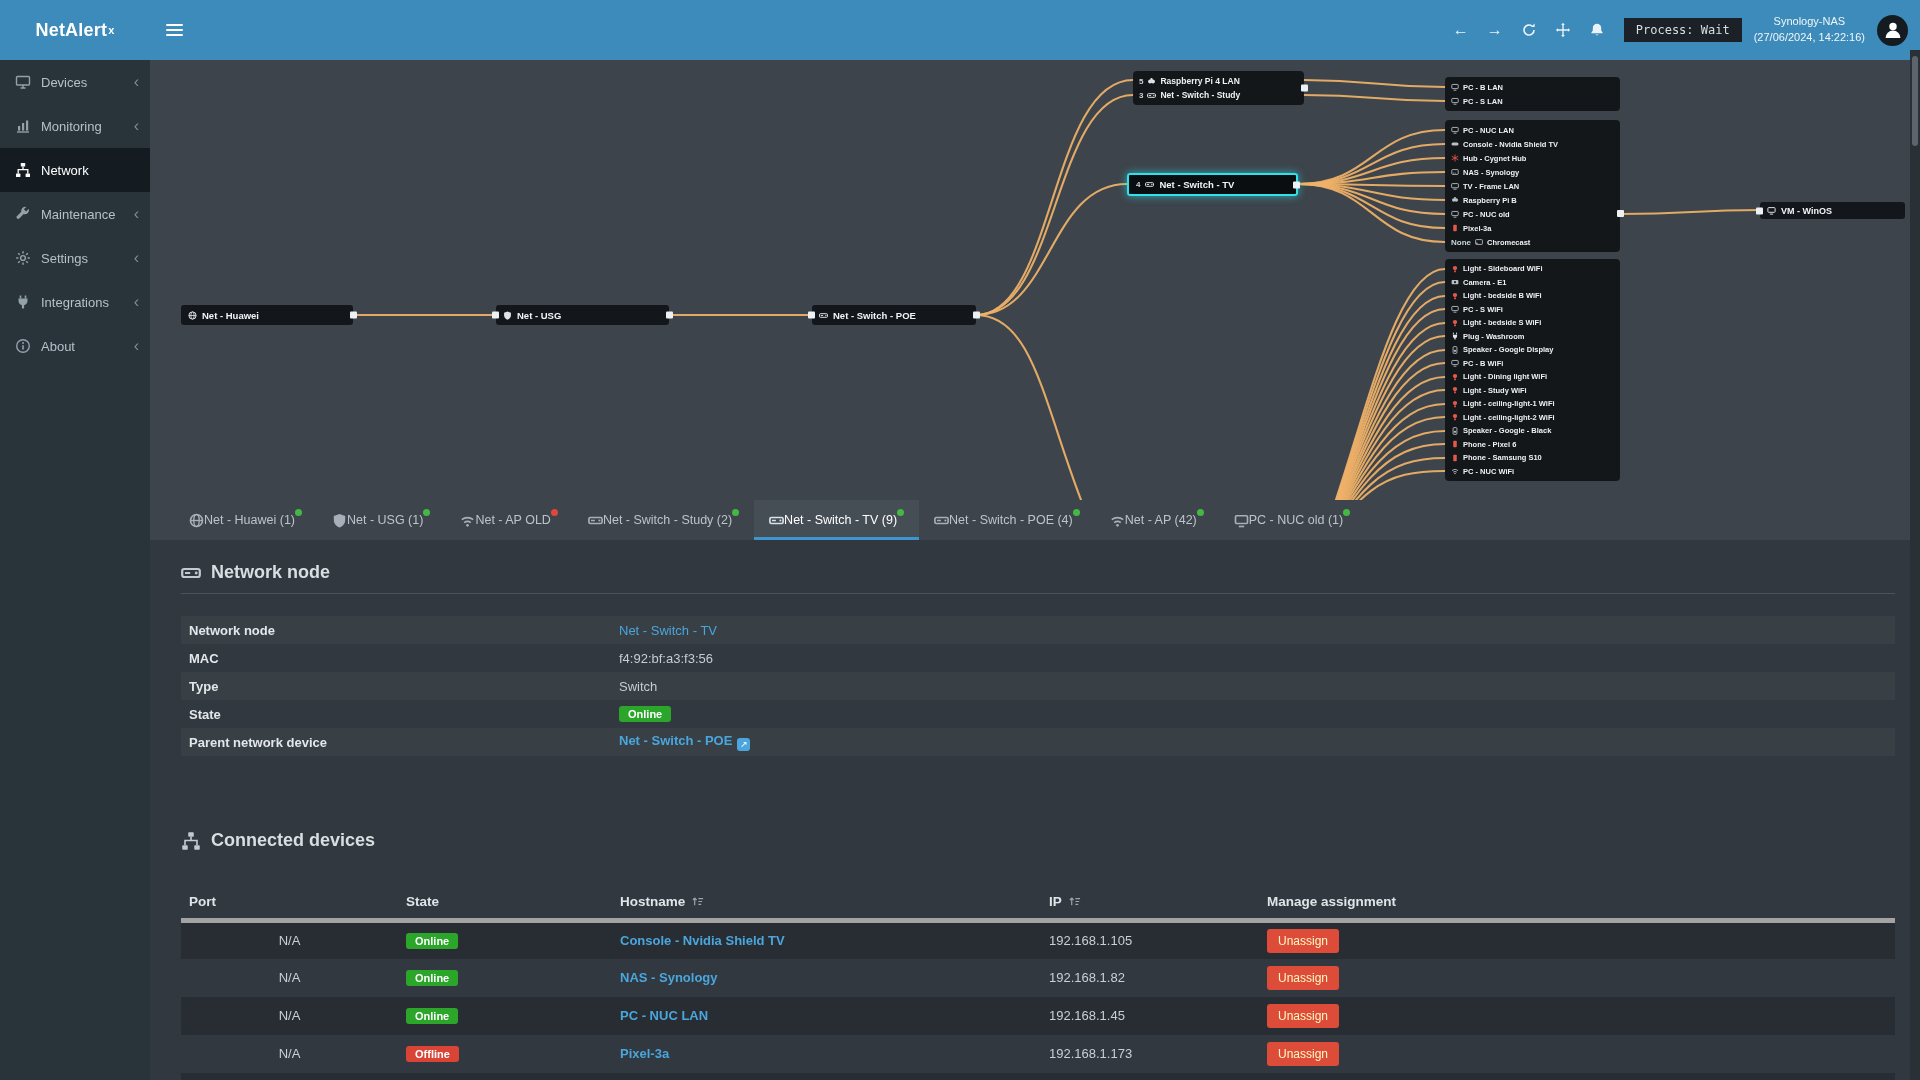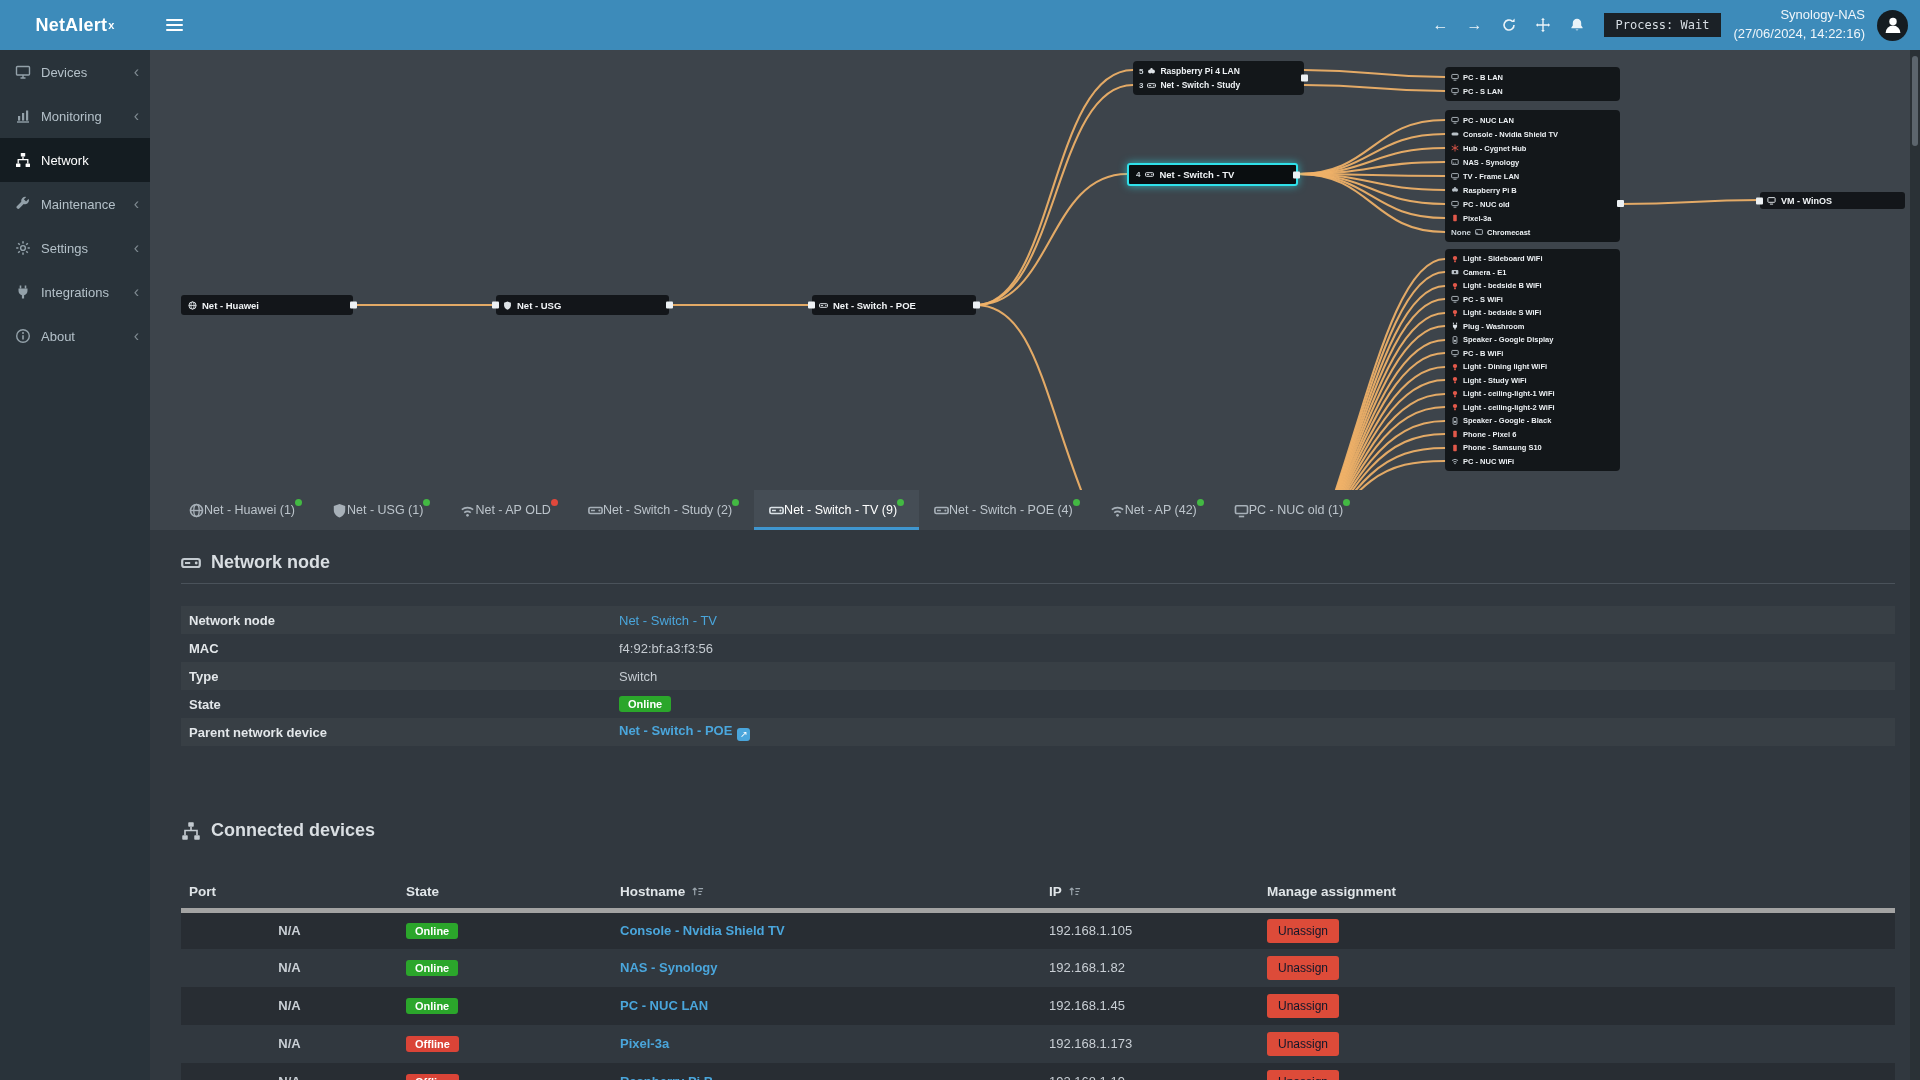--- a/index.html
+++ b/index.html
@@ -7,7 +7,7 @@
     font-family:"Liberation Sans","DejaVu Sans",sans-serif; }
 
   
-  .topbar { height:50px; background:#3d8bba; display:flex; align-items:center; position:relative; z-index:40; }
+  .topbar { height:60px; background:#3d8bba; display:flex; align-items:center; position:relative; z-index:40; }
   .logo { width:150px; height:50px; display:flex; align-items:center; justify-content:center;
           color:#fff; font-size:18px; font-weight:bold; letter-spacing:.2px; }
   .logo sup { font-size:11px; margin-left:1px; }

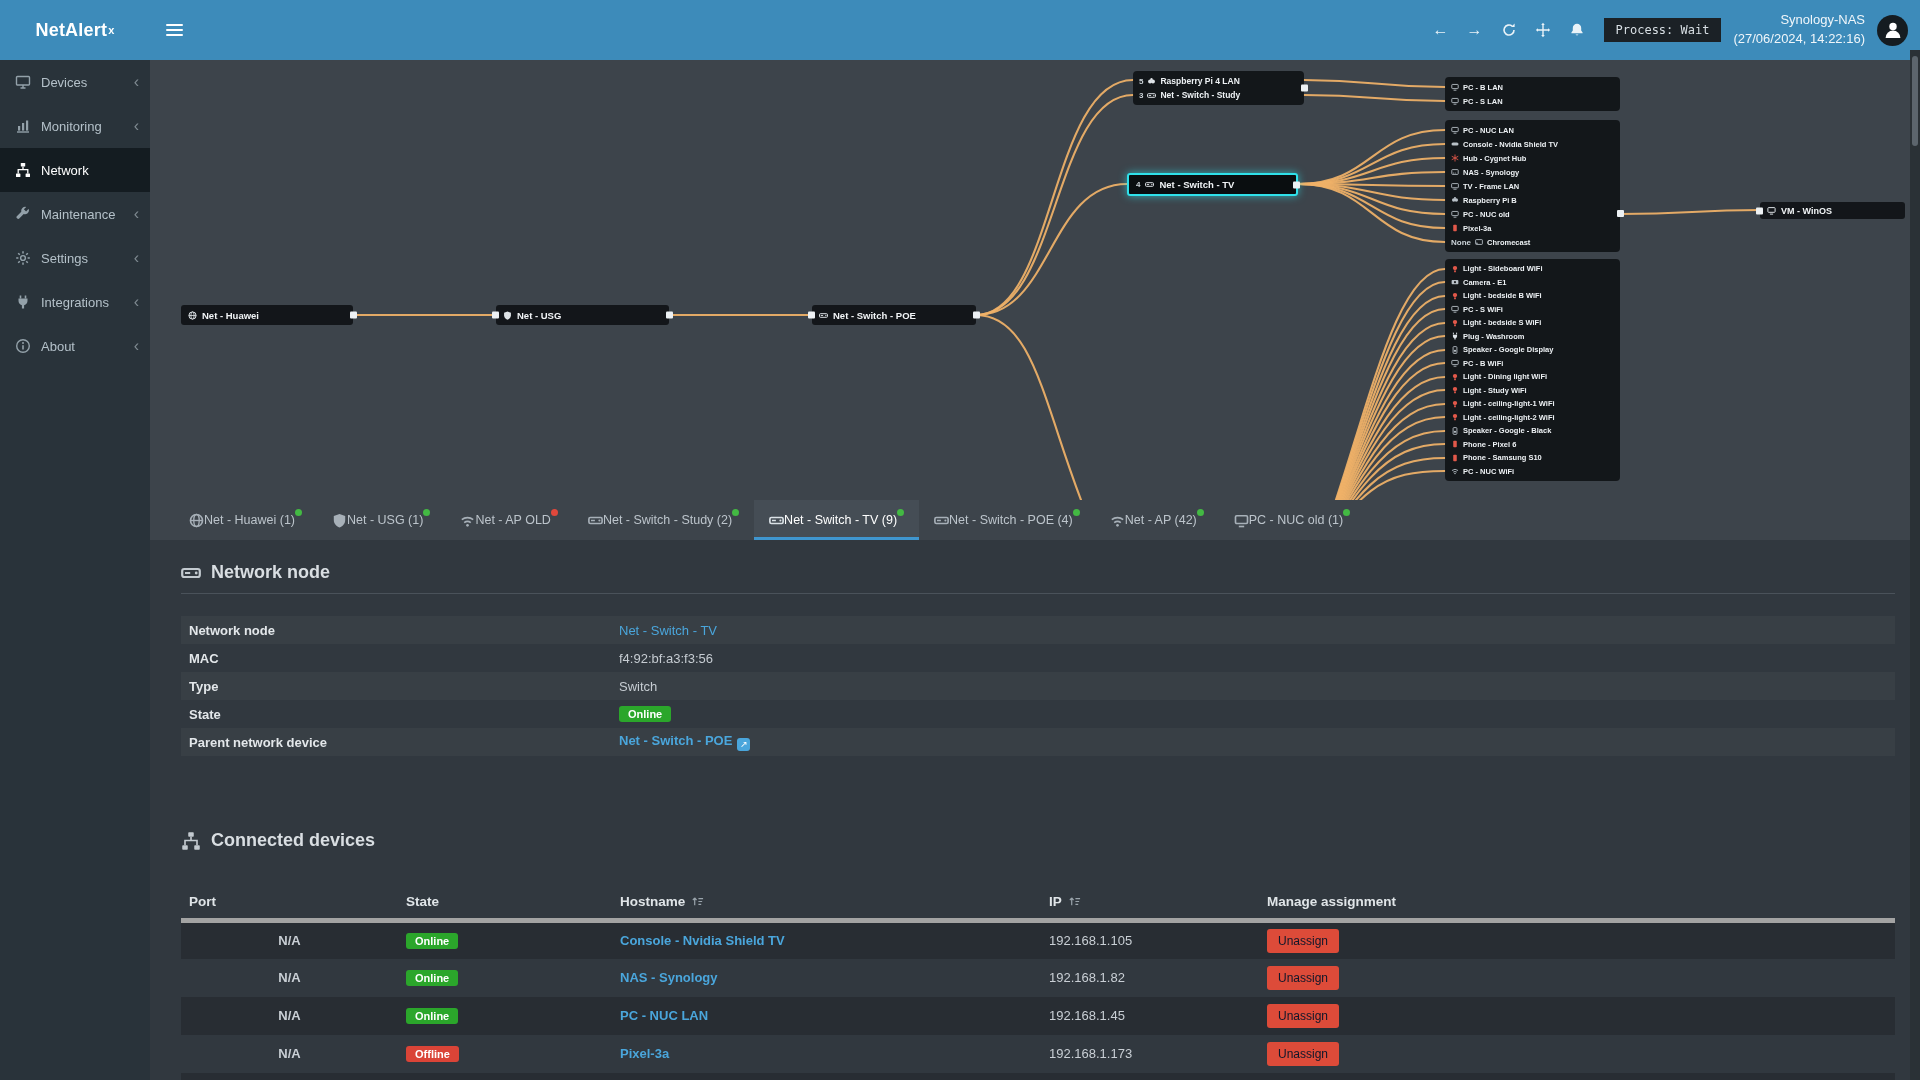--- a/index.html
+++ b/index.html
@@ -20,7 +20,7 @@
   .navbtn svg { width:16px; height:16px; }
   .proc { font-family:"DejaVu Sans Mono","Liberation Mono",monospace; font-size:12px; color:#d8dfe4;
           background:#1b2126; border-radius:0; padding:5px 12px; margin:0 12px 0 10px; white-space:nowrap; }
-  .hostinfo { text-align:right; color:#f0f6fa; font-size:13px; line-height:1.45; margin-right:12px; }
+  .hostinfo { text-align:center; color:#f0f6fa; font-size:11px; line-height:1.45; margin-right:12px; }
   .avatar { width:31px; height:31px; border-radius:50%; background:#151c21; margin-right:12px;
             display:flex; align-items:center; justify-content:center; overflow:hidden; flex:none; cursor:pointer; }
   .avatar svg { width:22px; height:22px; }

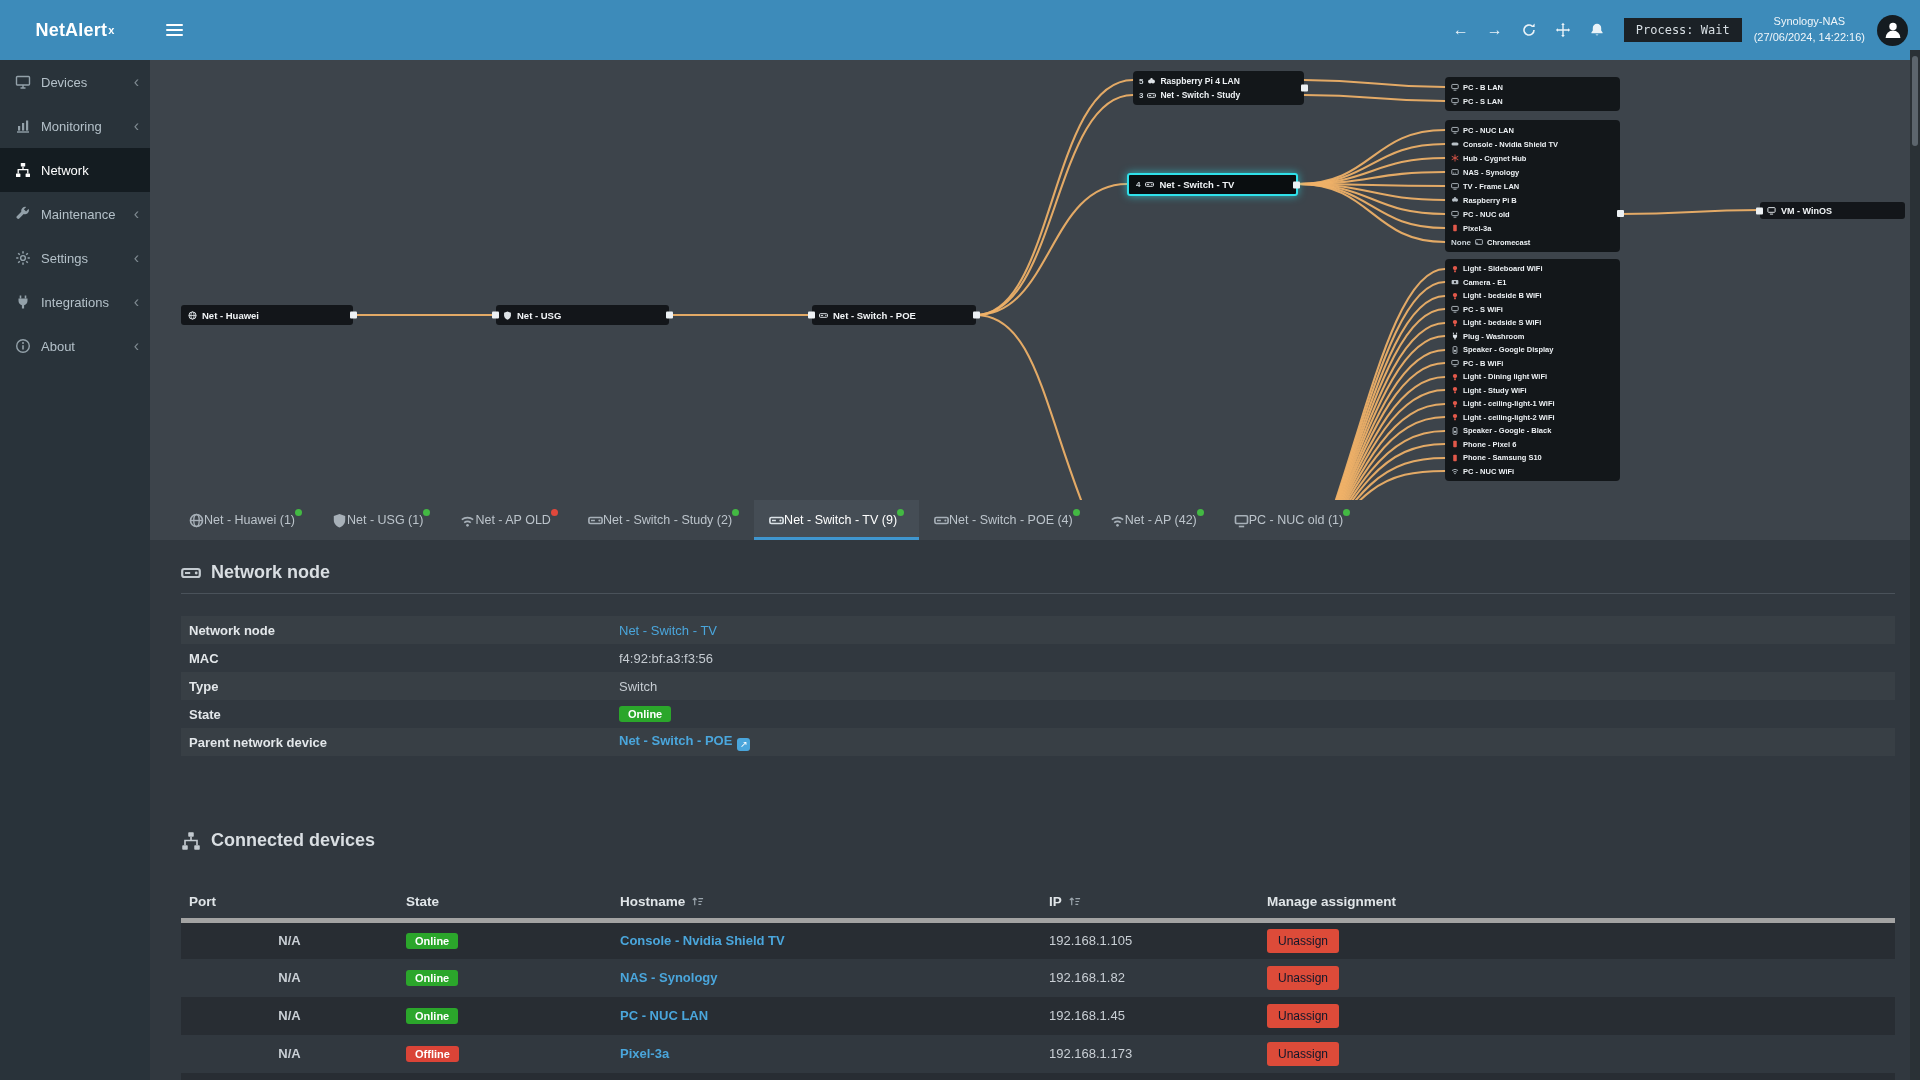--- a/index.html
+++ b/index.html
@@ -107,7 +107,7 @@
   .dev-table tbody tr { height:38px; }
   .dev-table tbody tr:nth-child(odd) { background:rgba(0,0,0,.18); }
   .dev-table td { padding:0 8px; font-size:13px; vertical-align:middle; }
-  td.c-port { text-align:center; color:#c9cfd5;font-weight:bold; }
+  td.c-port { text-align:center; color:#c9cfd5; }
   td.c-ip { color:#c9cfd5; }
   .hostlink { color:#4aa6dc; font-weight:bold; text-decoration:none; cursor:pointer; }
   .badge { display:inline-block; padding:2px 9px; border-radius:3px; font-size:11px; font-weight:bold;

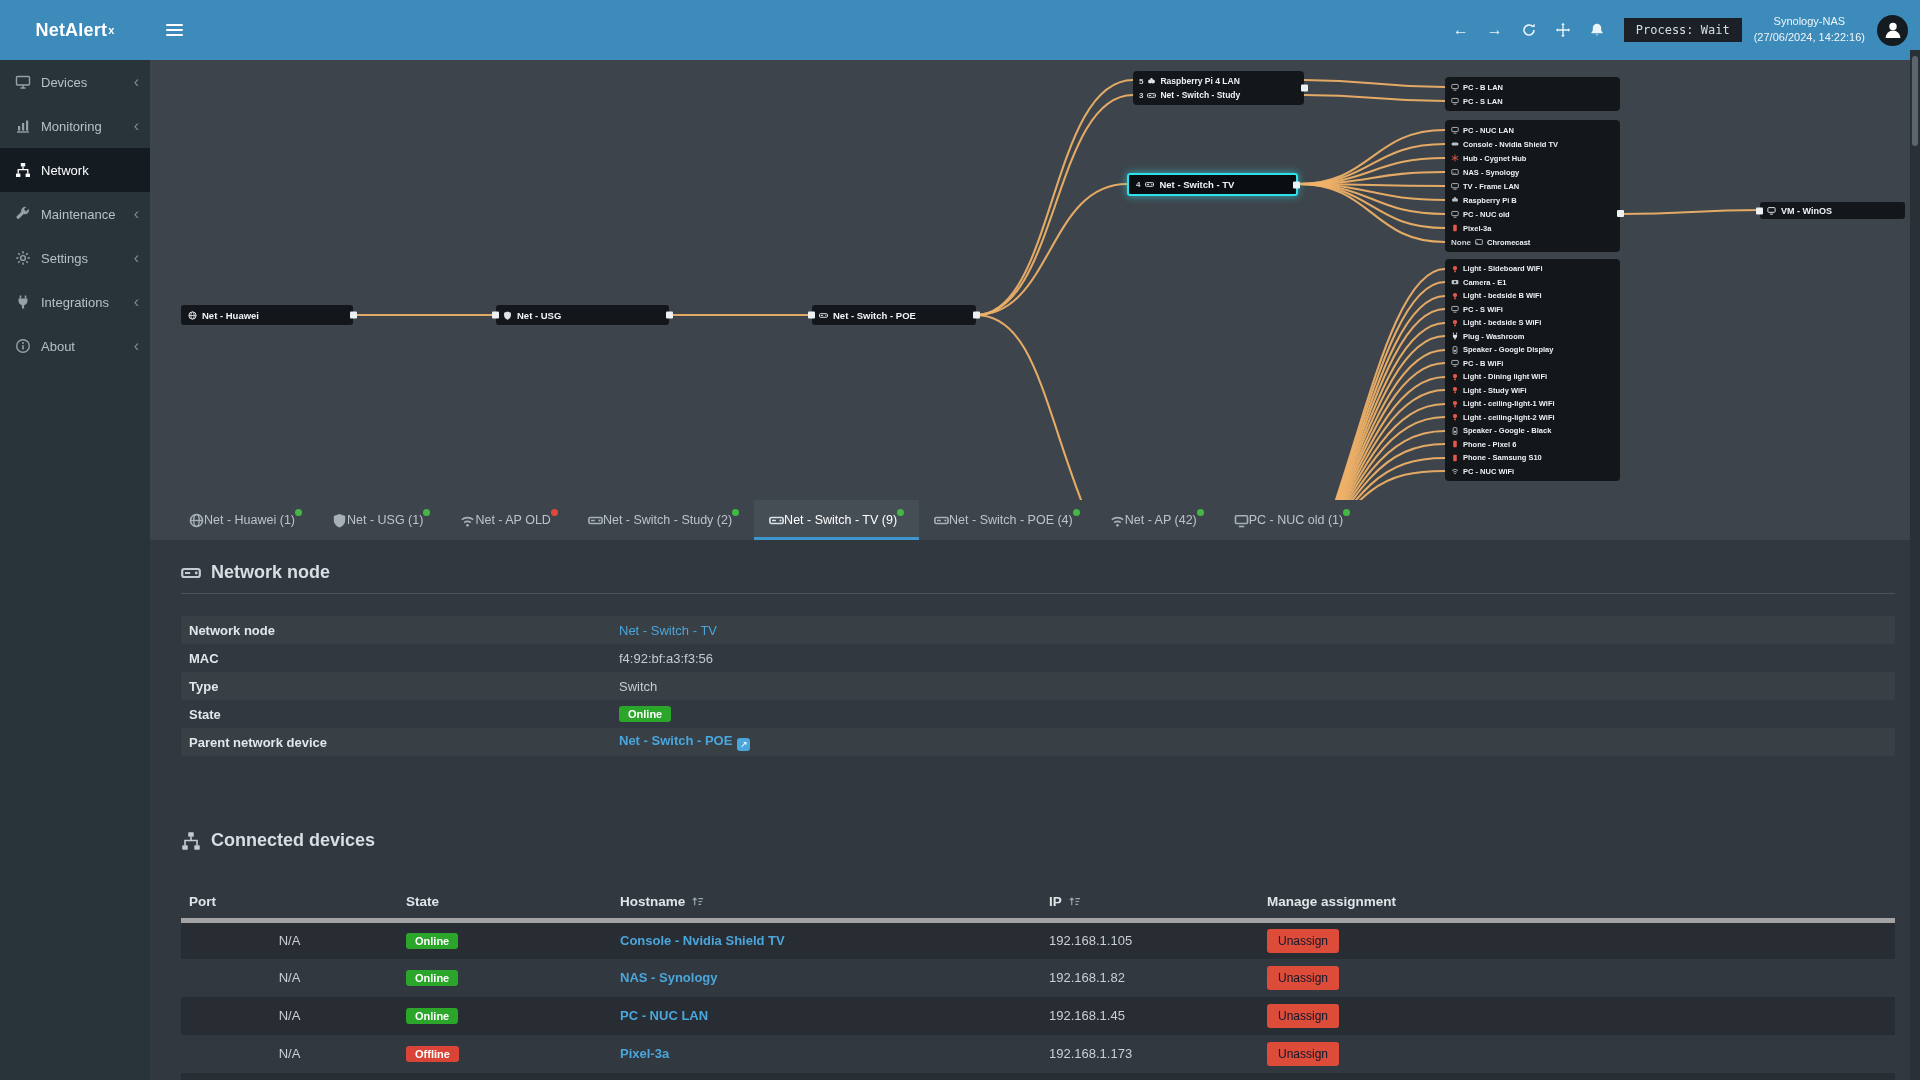--- a/index.html
+++ b/index.html
@@ -113,7 +113,7 @@
   .badge { display:inline-block; padding:2px 9px; border-radius:3px; font-size:11px; font-weight:bold;
            color:#fff; background:#2ba62b; }
   .badge[data-state="Offline"] { background:#da4437; }
-  .btn-unassign { background:#dd4b39; color:#0f172a; border:none; border-radius:3px; padding:5px 11px;
+  .btn-unassign { background:#dd4b39; color:#fef9c3; border:none; border-radius:3px; padding:5px 11px;
                   font-size:12px; font-family:inherit; cursor:pointer; }
 
   

